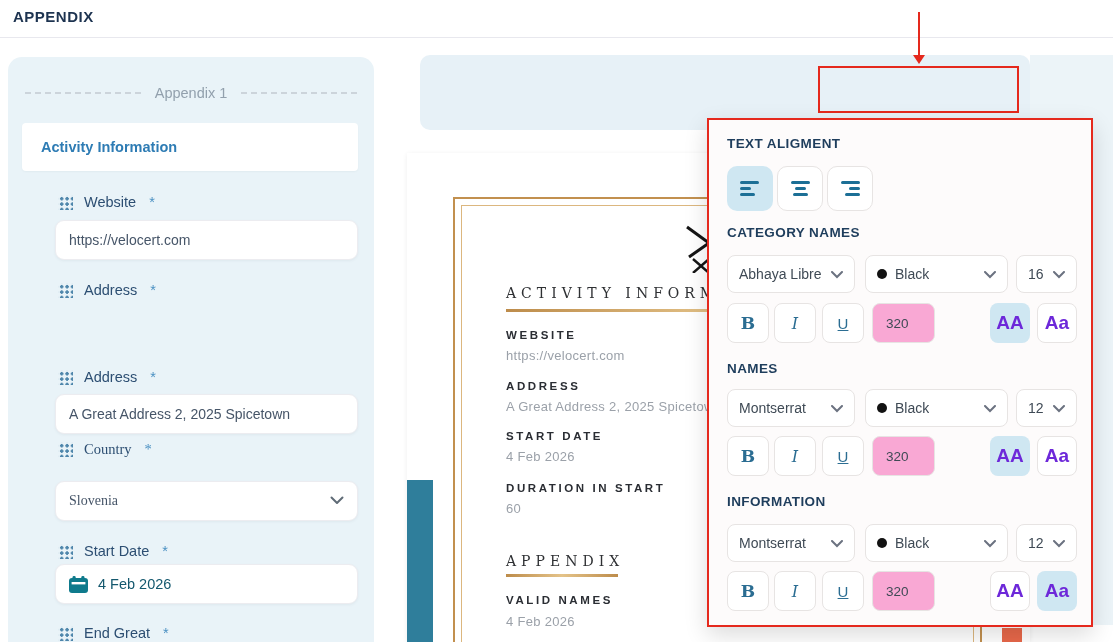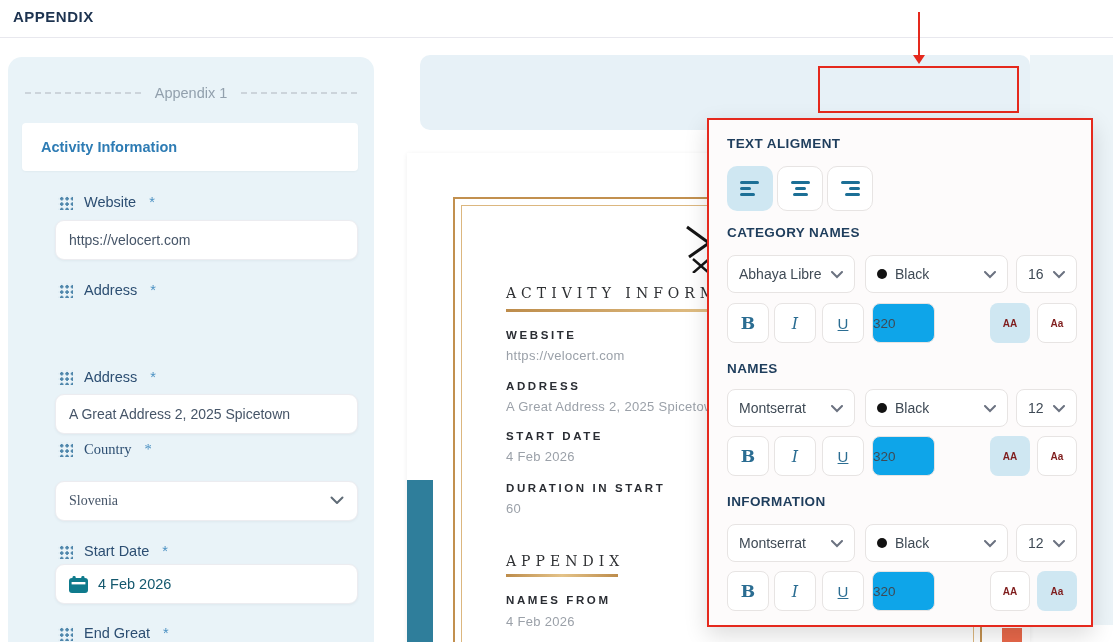--- a/index.html
+++ b/index.html
@@ -91,8 +91,8 @@
   .fb-b{left:0;font-family:"DejaVu Serif",serif;font-weight:bold;font-size:17px;}
   .fb-i{left:47px;font-family:"DejaVu Serif",serif;font-style:italic;font-size:16px;}
   .fb-u{left:95px;font-size:15px;text-decoration:underline;}
-  .trk{position:absolute;left:145px;top:0;width:63px;height:40px;background:#0ea5e9;border:1px solid #e7e4e3;
-    border-radius:8px;box-sizing:border-box;display:flex;align-items:center;}
+  .trk{position:absolute;left:145px;top:0;width:63px;height:40px;background:#f9a8d4;border:1px solid #e7e4e3;
+    border-radius:8px;box-sizing:border-box;display:flex;align-items:center;padding-left:13px;}
   .trk input{border:none;outline:none;width:40px;font-size:13.5px;color:#3f4a55;background:transparent;
     font-family:inherit;padding:0;}
   .case-btn{position:absolute;top:0;width:40px;height:40px;background:#fff;border:1px solid #e7e4e3;

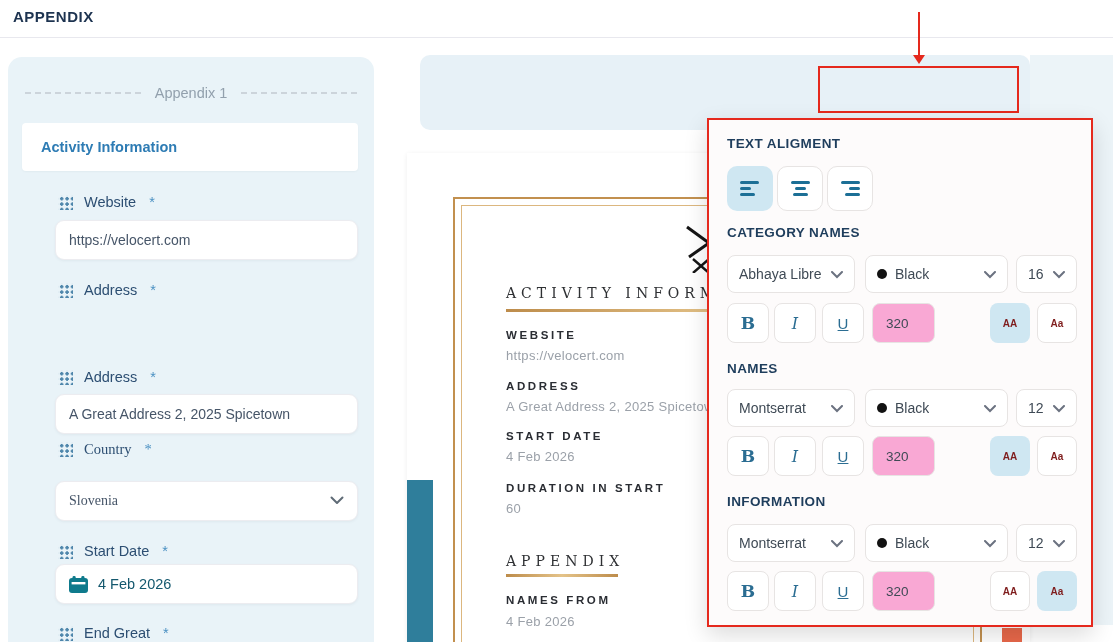--- a/index.html
+++ b/index.html
@@ -97,7 +97,7 @@
     font-family:inherit;padding:0;}
   .case-btn{position:absolute;top:0;width:40px;height:40px;background:#fff;border:1px solid #e7e4e3;
     border-radius:8px;box-sizing:border-box;display:flex;align-items:center;justify-content:center;
-    color:#7f1d1d;font-size:10px;font-weight:bold;cursor:pointer;}
+    color:#6d28d9;font-size:19px;font-weight:bold;cursor:pointer;}
   .cb-aa{left:263px;} .cb-ca{left:310px;}
   .case-btn.selected{background:#cfe7f2;border:none;}
 </style>

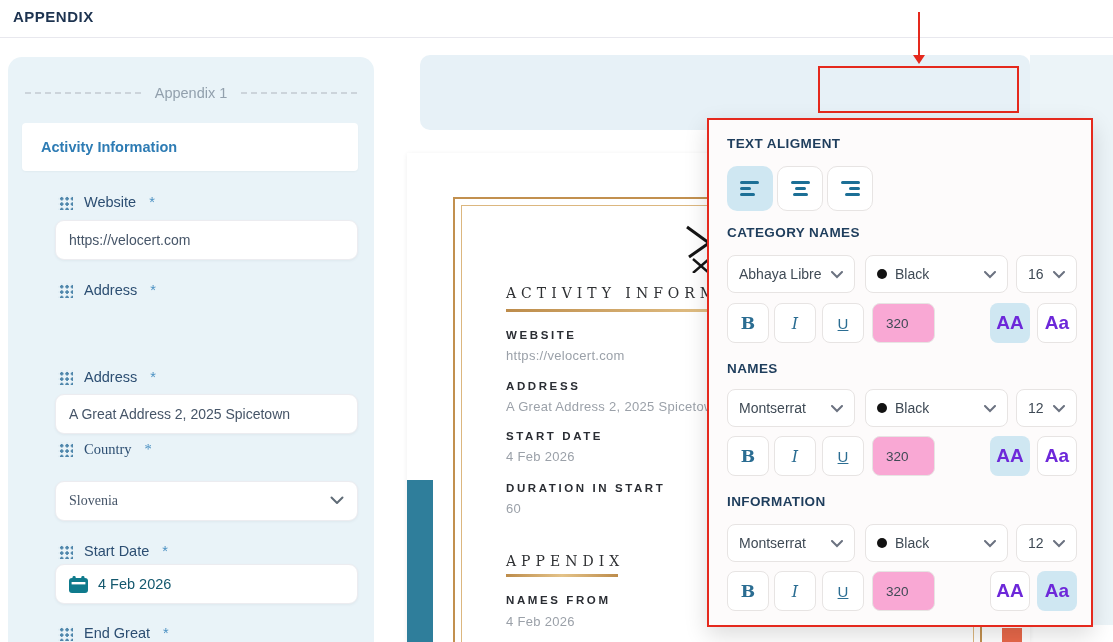--- a/index.html
+++ b/index.html
@@ -215,7 +215,7 @@
     <div class="cert-h" style="top:400px;">APPENDIX</div>
     <div class="cert-rule" style="top:421px;width:112px;"></div>
 
-    <div class="cl" style="top:441px;">NAMES FROM</div>
+    <div class="cl" style="top:441px;">VALID NAMES</div>
     <div class="cv" style="top:461px;">4 Feb 2026</div>
   </div>
 

